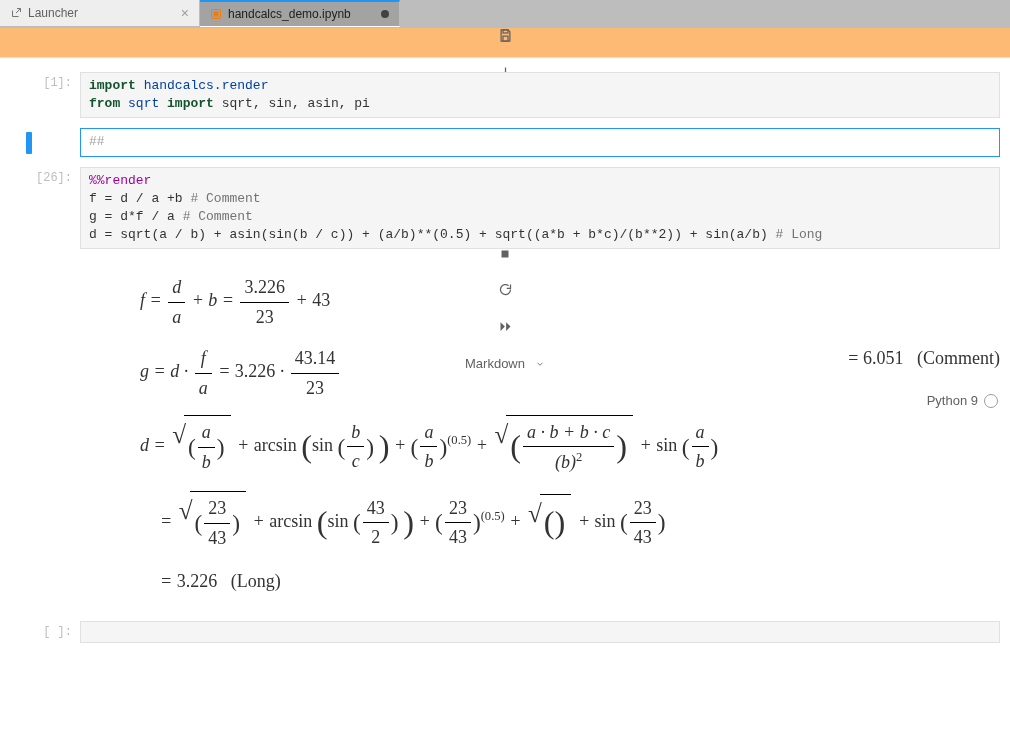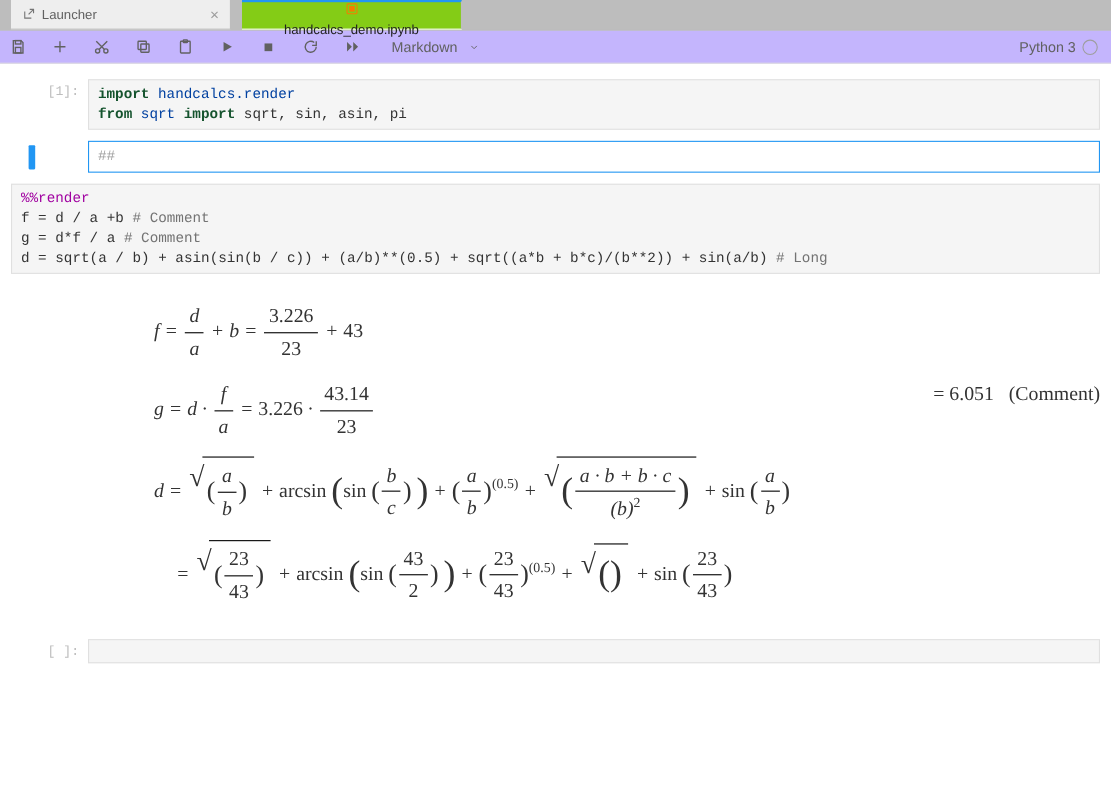--- a/index.html
+++ b/index.html
@@ -32,7 +32,6 @@
     cursor: pointer;
     font-size: 12px;
     color: #616161;
-    margin-left: 10px;
   }
   .tab.inactive  { background: #eeeeee; border-bottom: 1px solid #bdbdbd; }
   .tab.active    { background: #84cc16; border-top: 2px solid #2196f3; border-bottom: 1px solid #ffffff; color:#212121;flex-direction:column;}

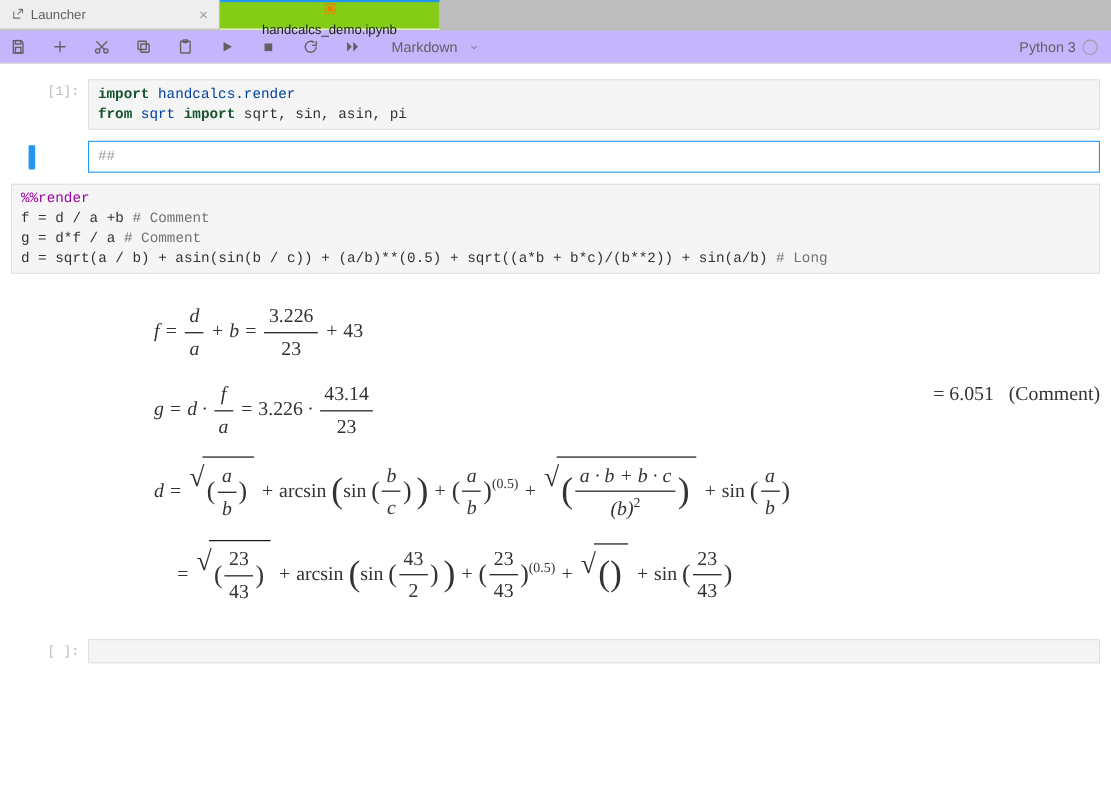--- a/index.html
+++ b/index.html
@@ -34,7 +34,7 @@
     color: #616161;
   }
   .tab.inactive  { background: #eeeeee; border-bottom: 1px solid #bdbdbd; }
-  .tab.active    { background: #84cc16; border-top: 2px solid #2196f3; border-bottom: 1px solid #ffffff; color:#212121;flex-direction:column;}
+  .tab.active    { background: #a3a3a3; border-top: 2px solid #2196f3; border-bottom: 1px solid #ffffff; color:#212121;}
   .close-x { margin-left:auto; color:#9e9e9e; font-size:14px; }
   .dirty-dot { margin-left:auto; width:8px; height:8px; border-radius:50%; background:#424242; }
   .tab-spacer { flex:1; background:#bdbdbd; }

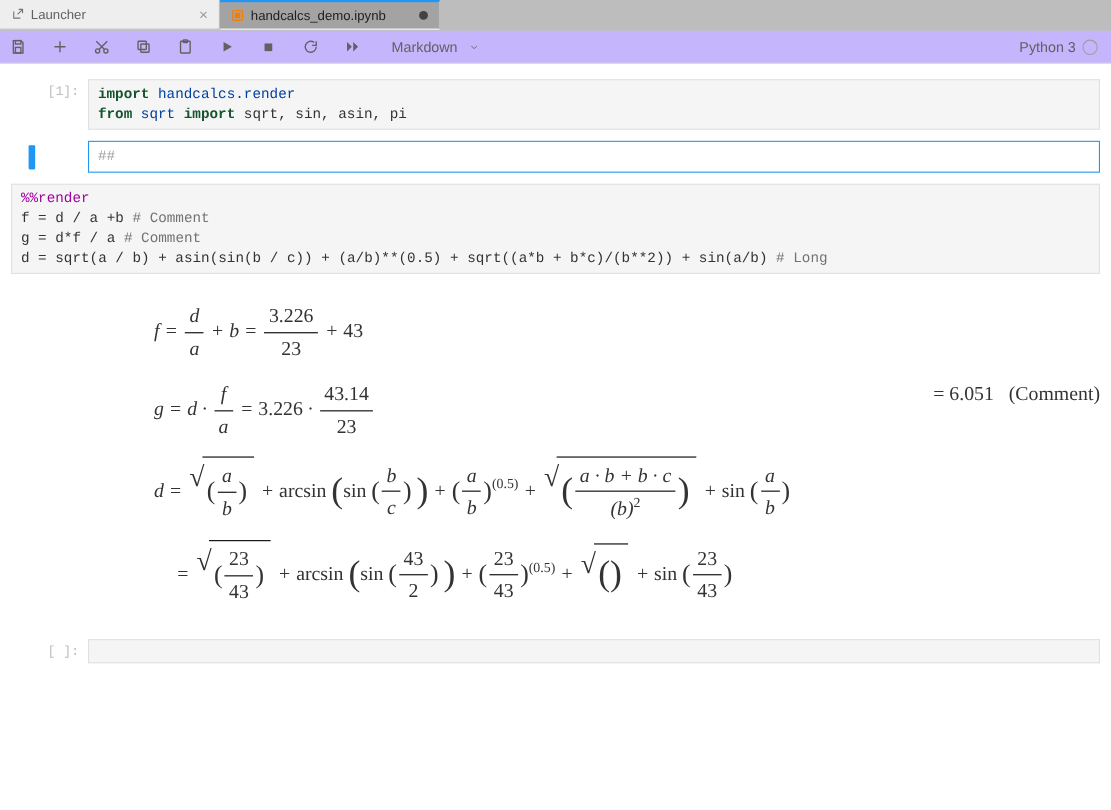--- a/index.html
+++ b/index.html
@@ -254,6 +254,9 @@
   </div>
 
   <div class="cell">
+    <div class="gutter">
+      <span class="prompt">[26]:</span>
+    </div>
     <div class="input-area"><span class="magic">%%render</span>
 <span>f = d / a +b </span><span class="cmt"># Comment</span>
 <span>g = d*f / a </span><span class="cmt"># Comment</span>

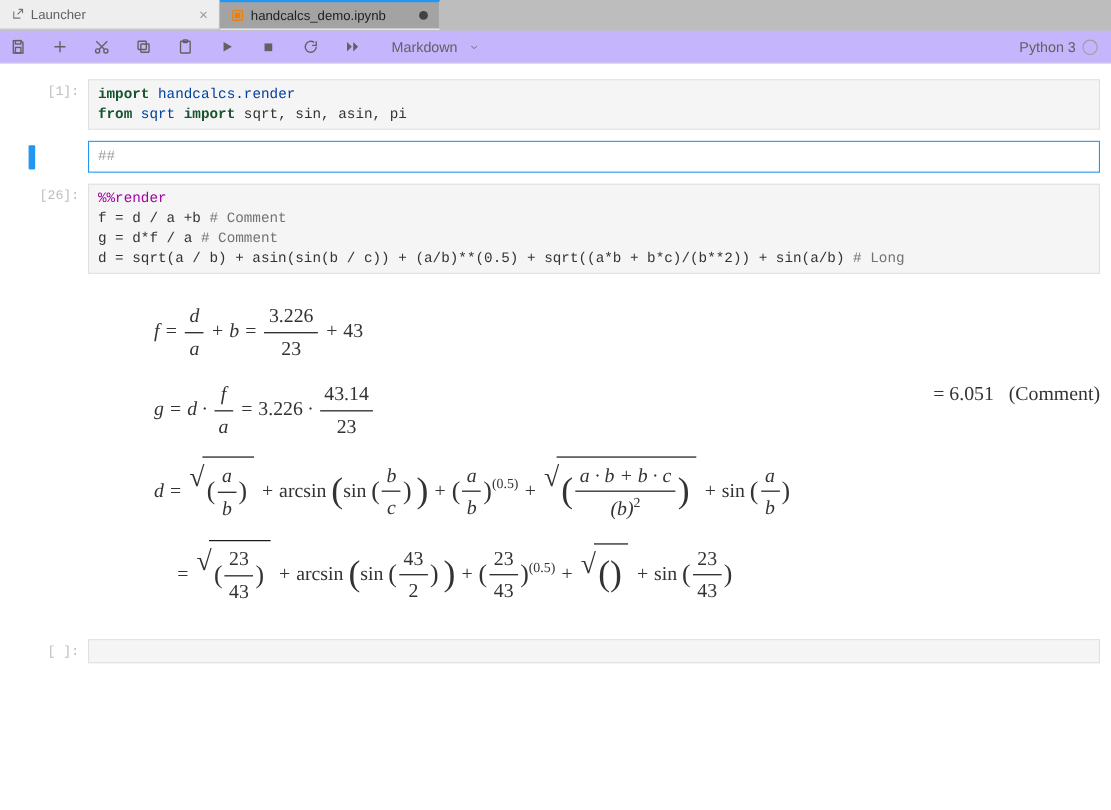--- a/index.html
+++ b/index.html
@@ -45,11 +45,12 @@
     align-items:center;
     height:30px;
     border-bottom:1px solid #e0e0e0;
-    background:#c4b5fd;
+    background:#fdba74;
     padding: 0 8px;
     gap:22px;
     font-size:13px;
     color:#616161;
+    flex-direction:column;
   }
   .tbtn { width:16px; display:flex; justify-content:center; cursor:pointer; color:#616161; }
   .celltype { display:flex; align-items:center; gap:10px; cursor:pointer; padding:0 6px; }

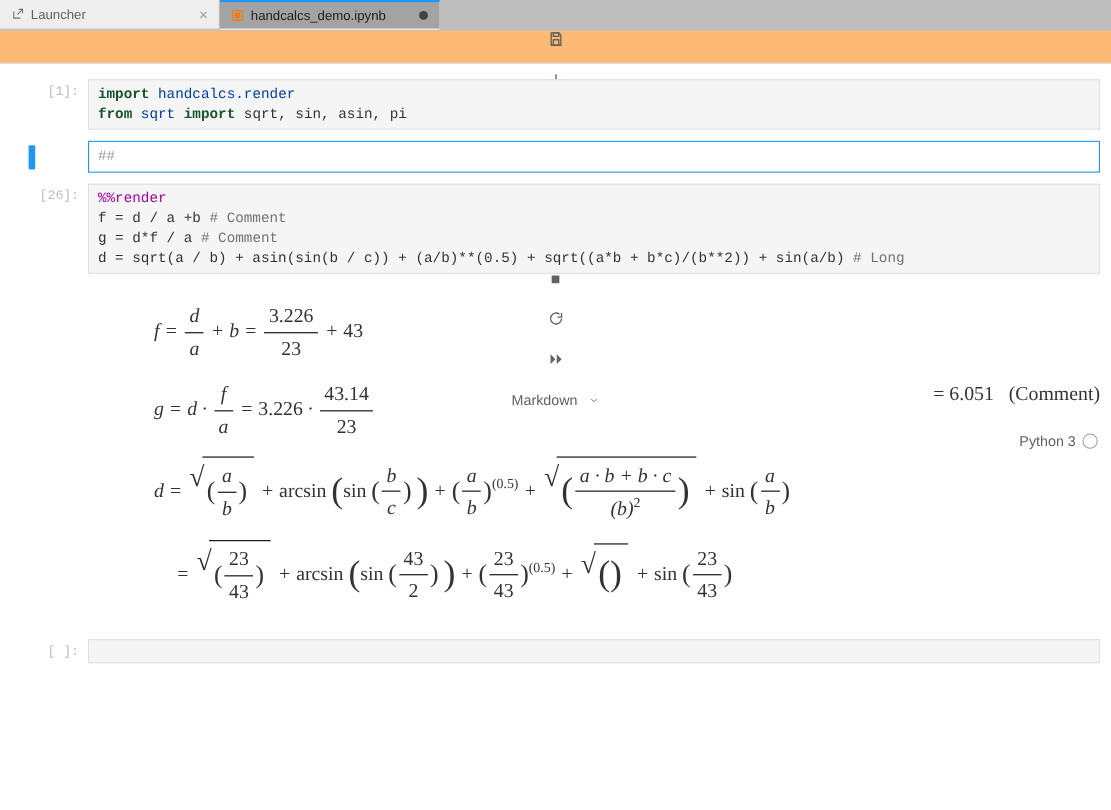--- a/index.html
+++ b/index.html
@@ -232,7 +232,7 @@
     </span>
   </span>
   <div class="kernel">
-    <span>Python 3</span>
+    <span>Python 9</span>
     <span class="kernel-circle"></span>
   </div>
 </div>

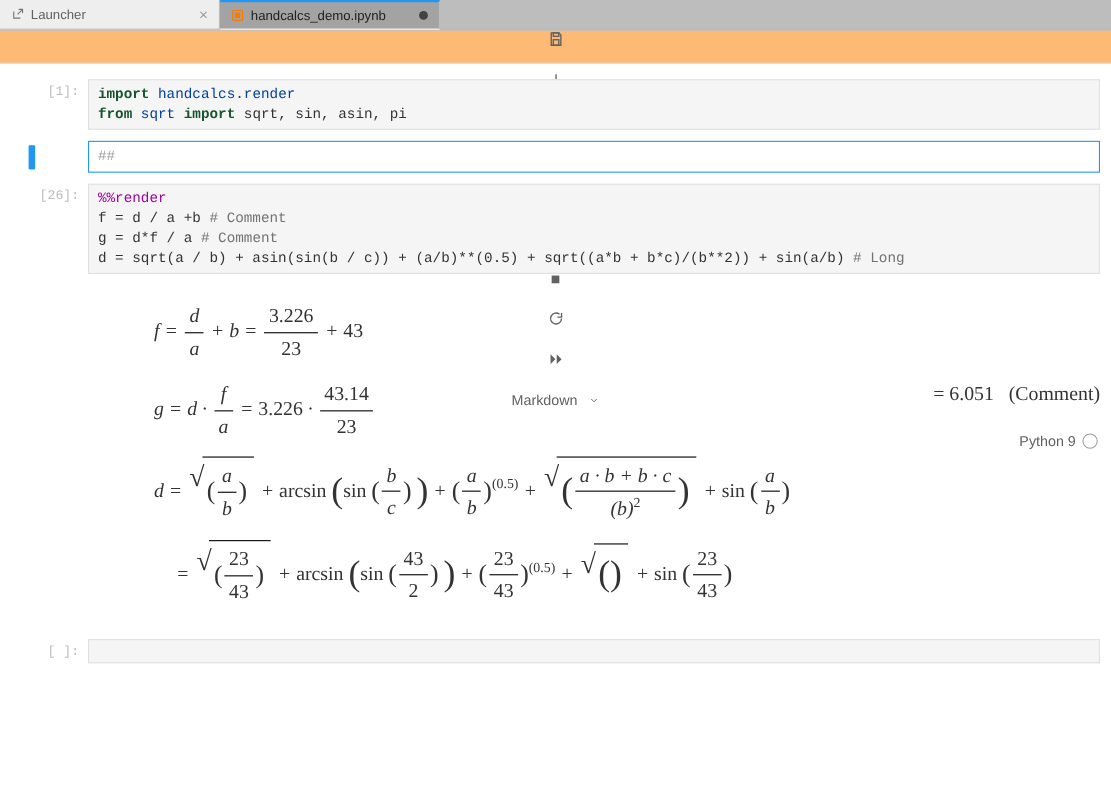--- a/index.html
+++ b/index.html
@@ -387,6 +387,12 @@
         </div>
       </div>
 
+      <div class="mrow">
+        <div class="mcenter indent">
+          = <span class="upright">3.226</span>
+          &nbsp;&nbsp;<span class="upright">(Long)</span>
+        </div>
+      </div>
 
     </div>
   </div>

